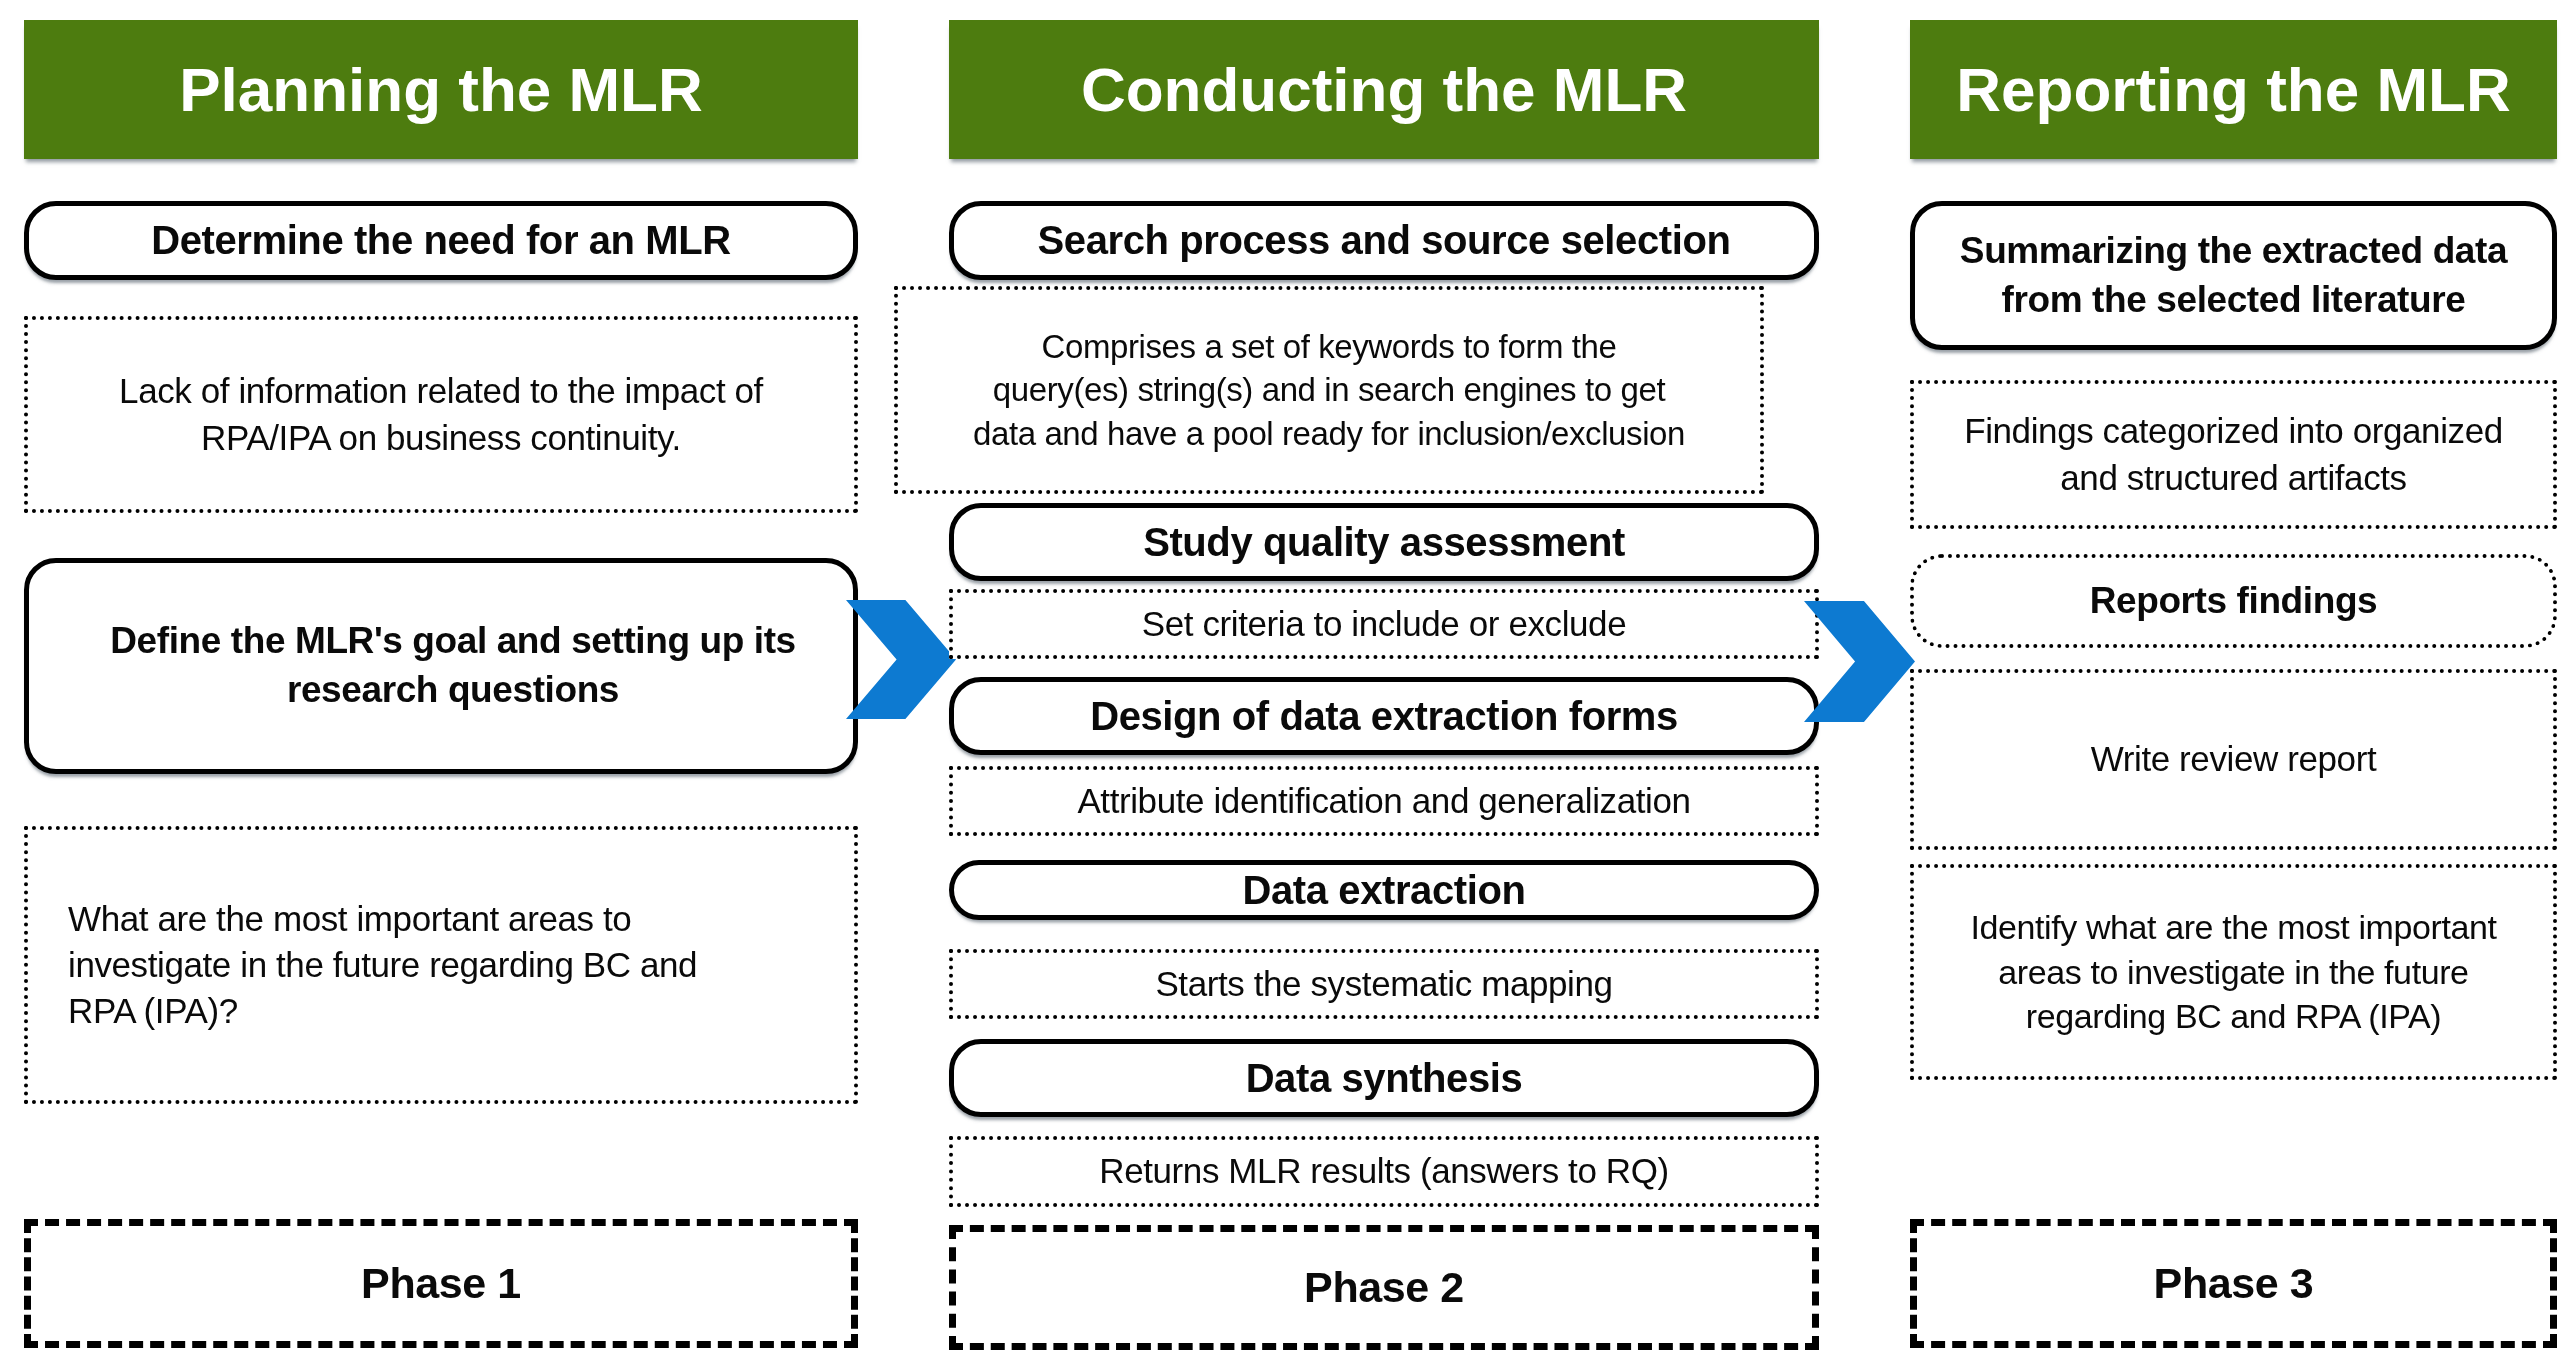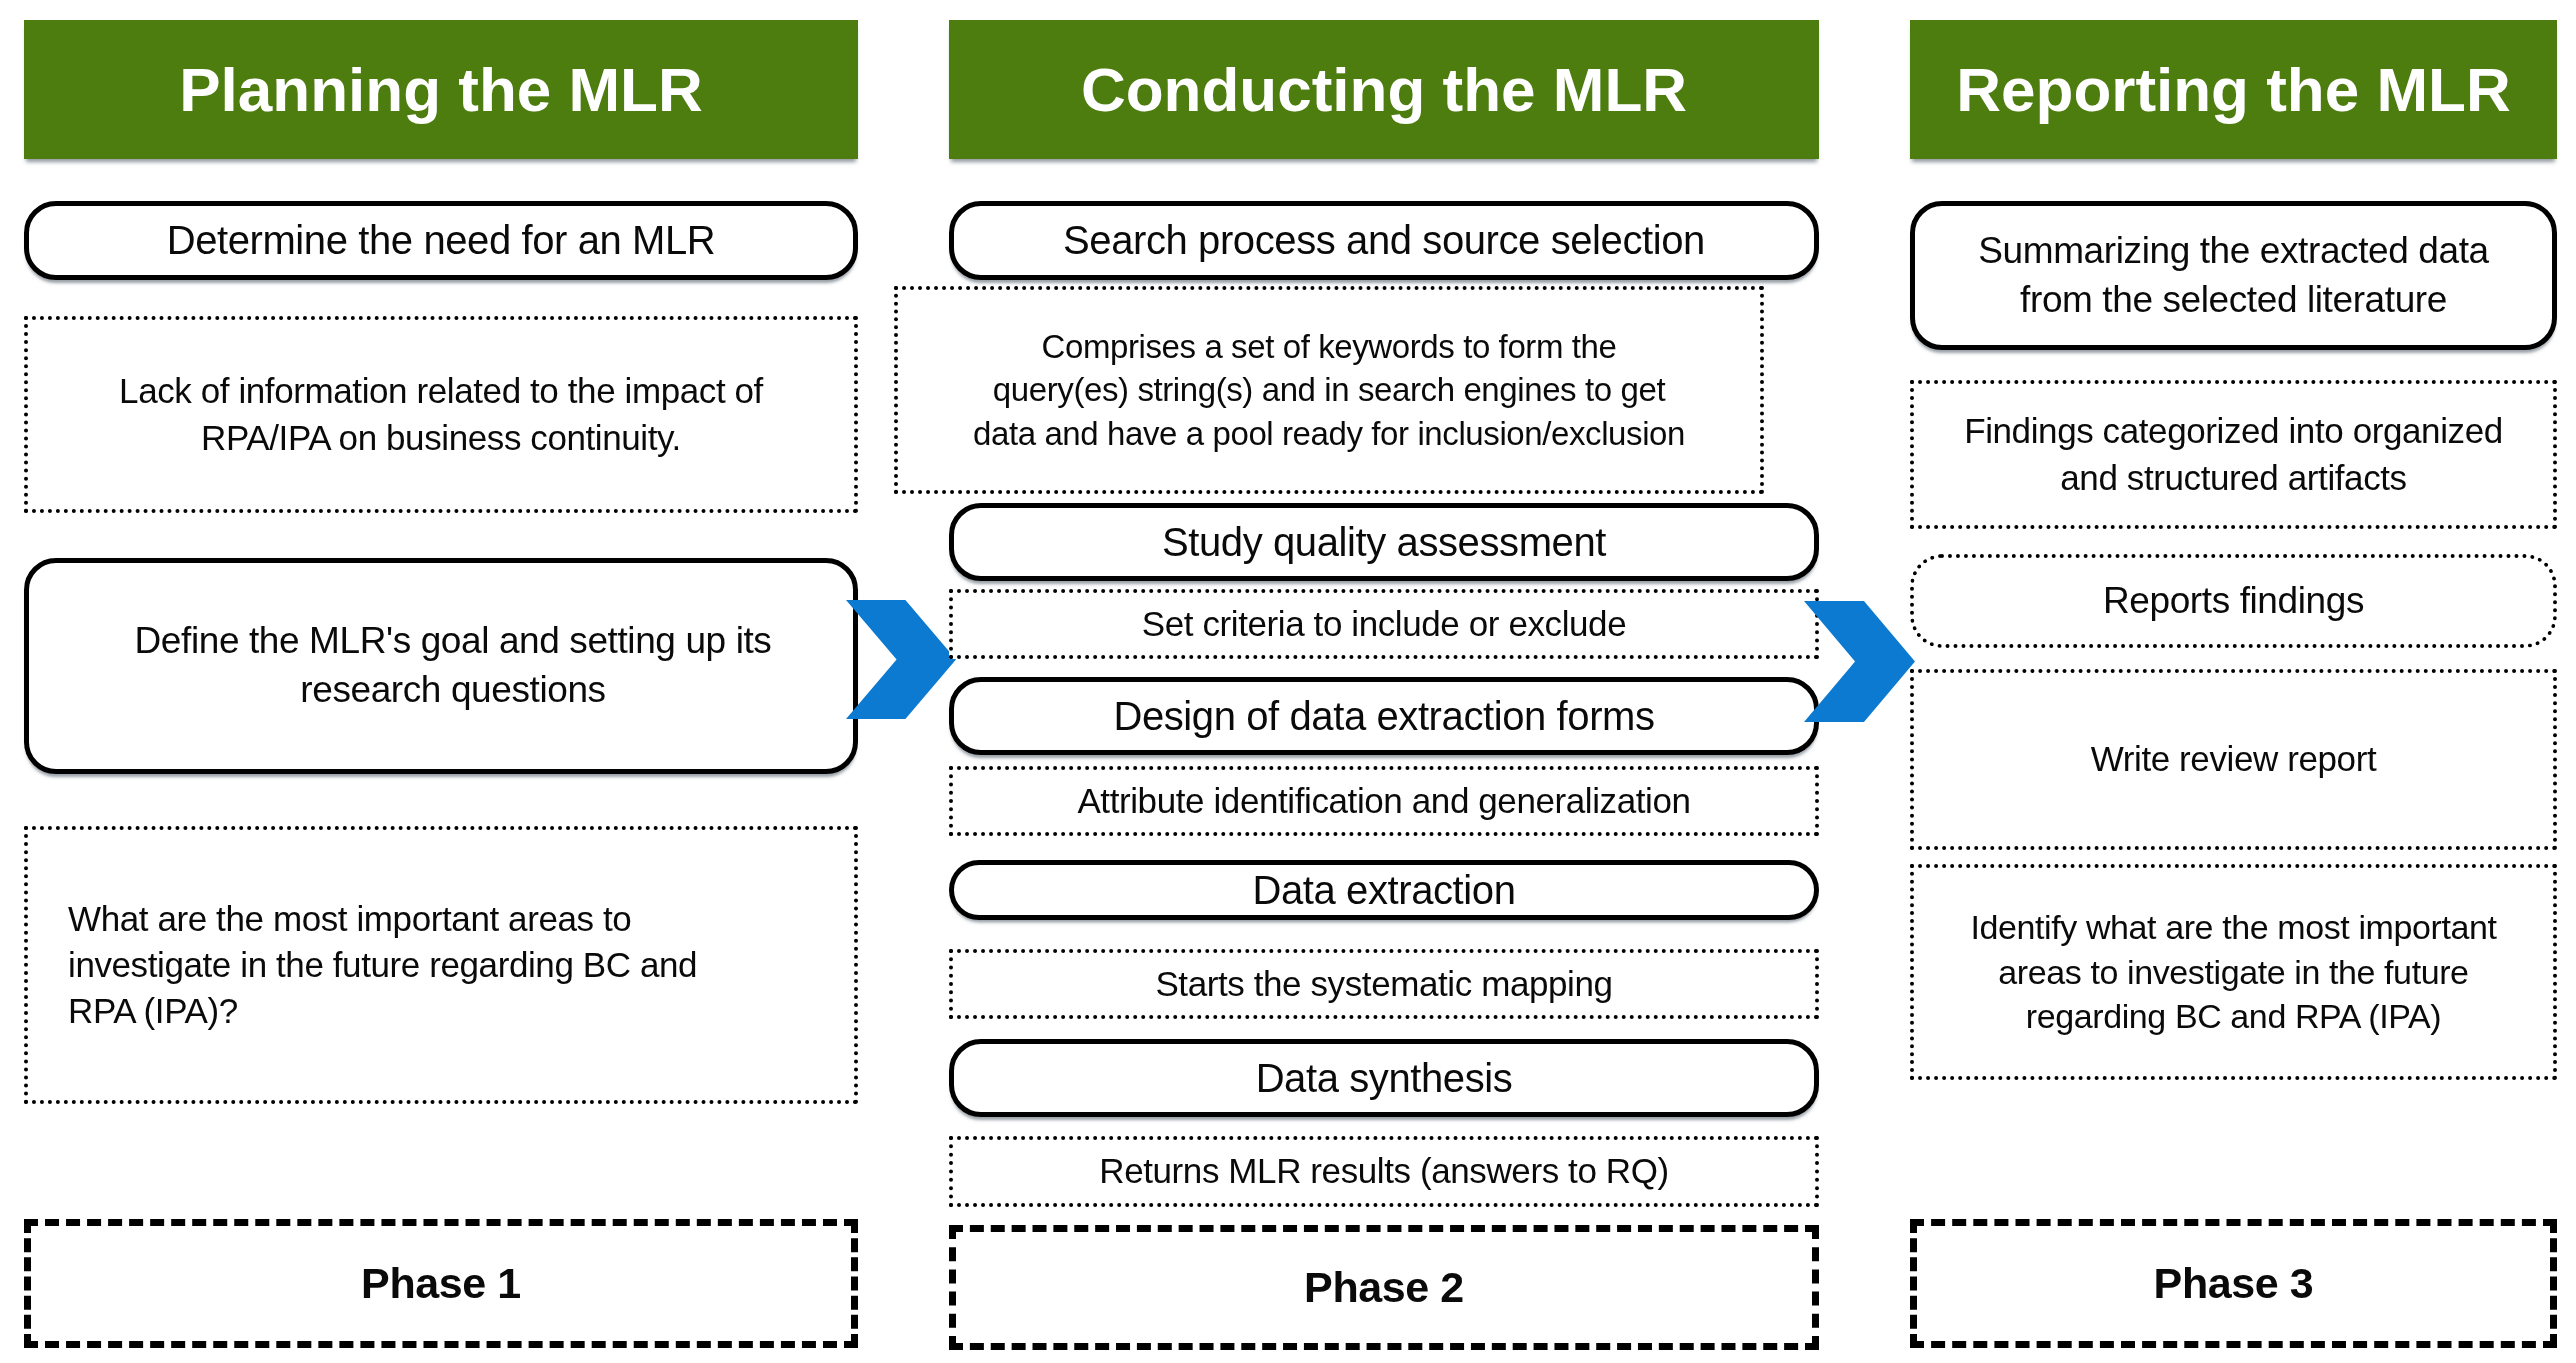--- a/index.html
+++ b/index.html
@@ -22,7 +22,7 @@
   .solid{border:5.6px solid #000;box-shadow:0 4.8px 3.2px -2.4px rgba(110,120,130,.7);}
   .dotted{border:4.8px dotted #000;}
   .dashed{border:7.1px dashed #000;}
-  .bold{font-weight:normal;border-radius:32px;}
+  .bold{font-weight:bold;border-radius:32px;}
   .phase{font-size:43px;font-weight:bold;}
   .chev{position:absolute;background:#0d7ad1;
     clip-path:polygon(0% 0%, 54% 0%, 100% 50%, 54% 100%, 0% 100%, 46% 50%);}

